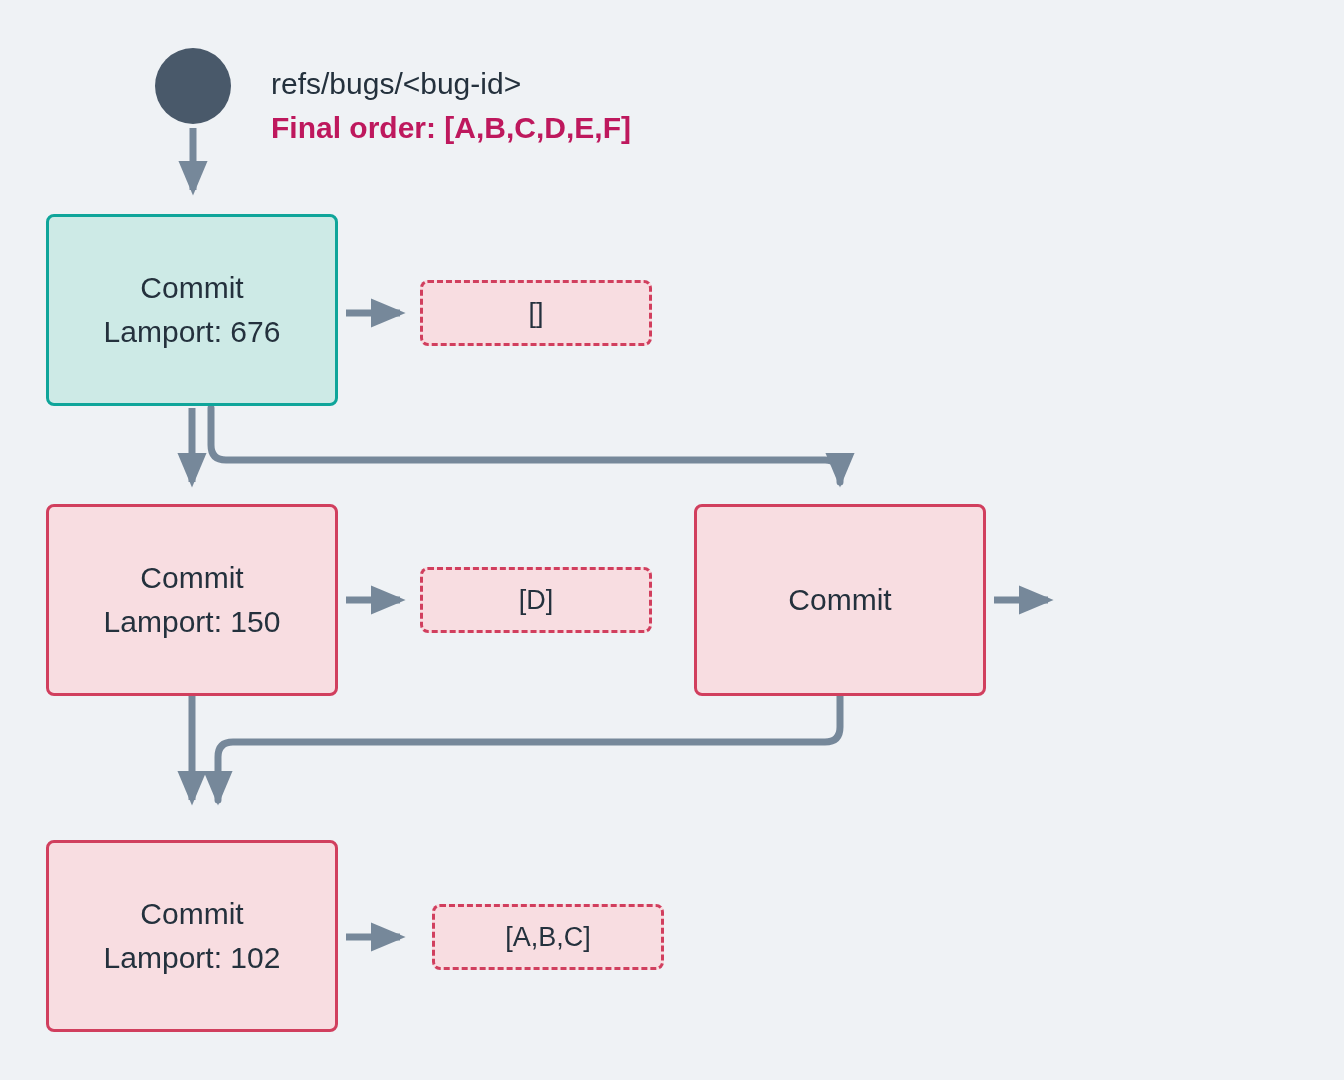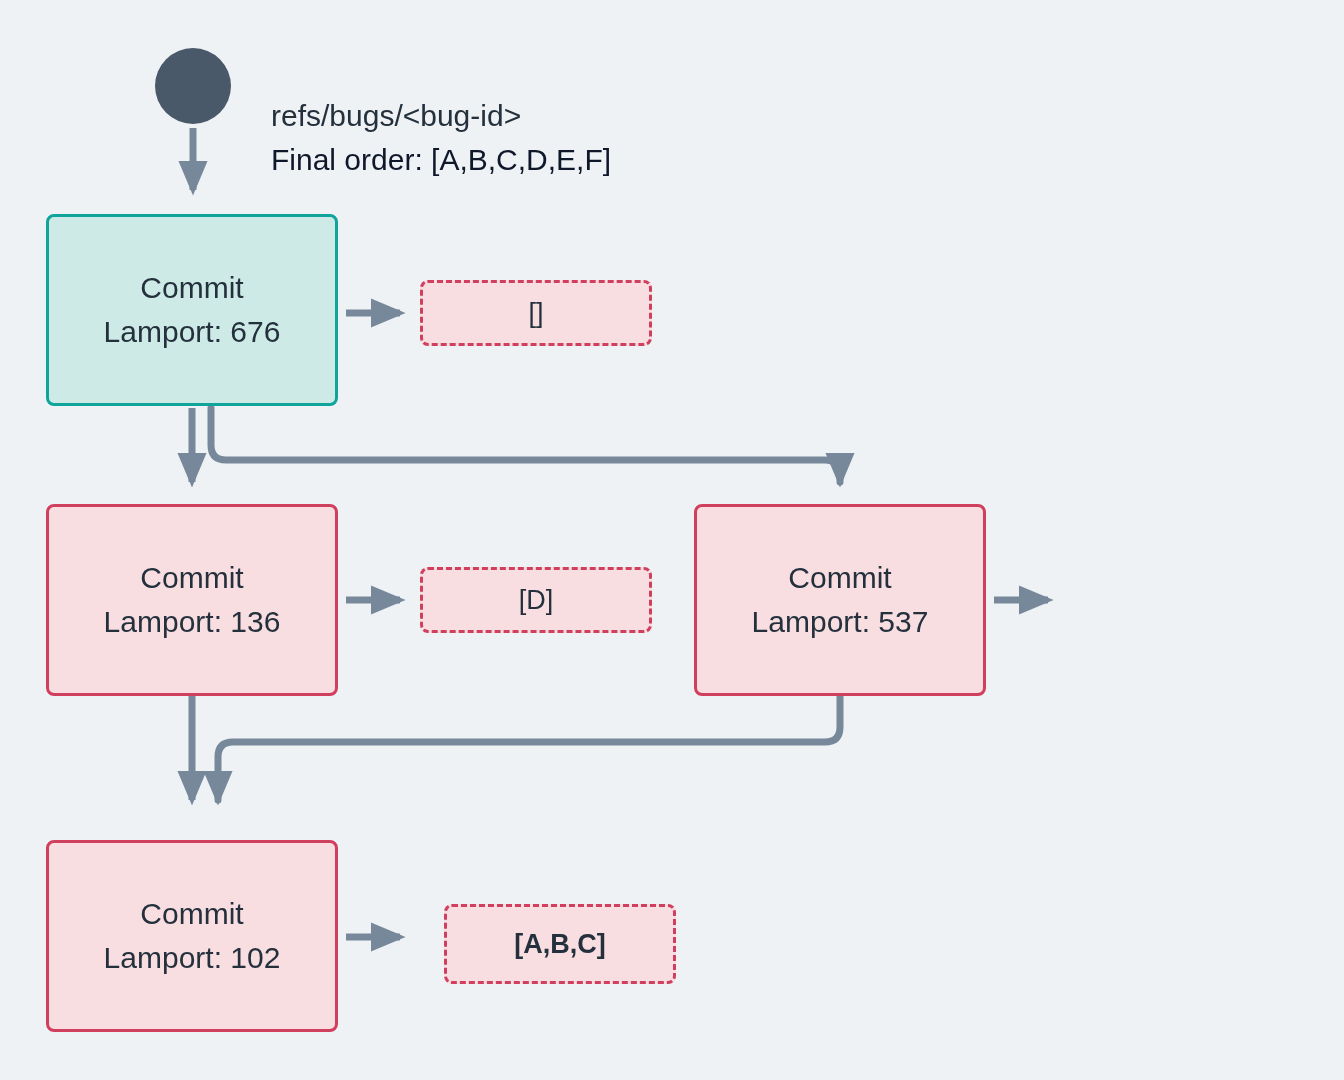--- a/index.html
+++ b/index.html
@@ -50,7 +50,6 @@
     color: #24313d;
     line-height: 44px;
     white-space: nowrap;
-    margin-top: 32px;
   }
   .header-line2 {
     font-size: 30px;

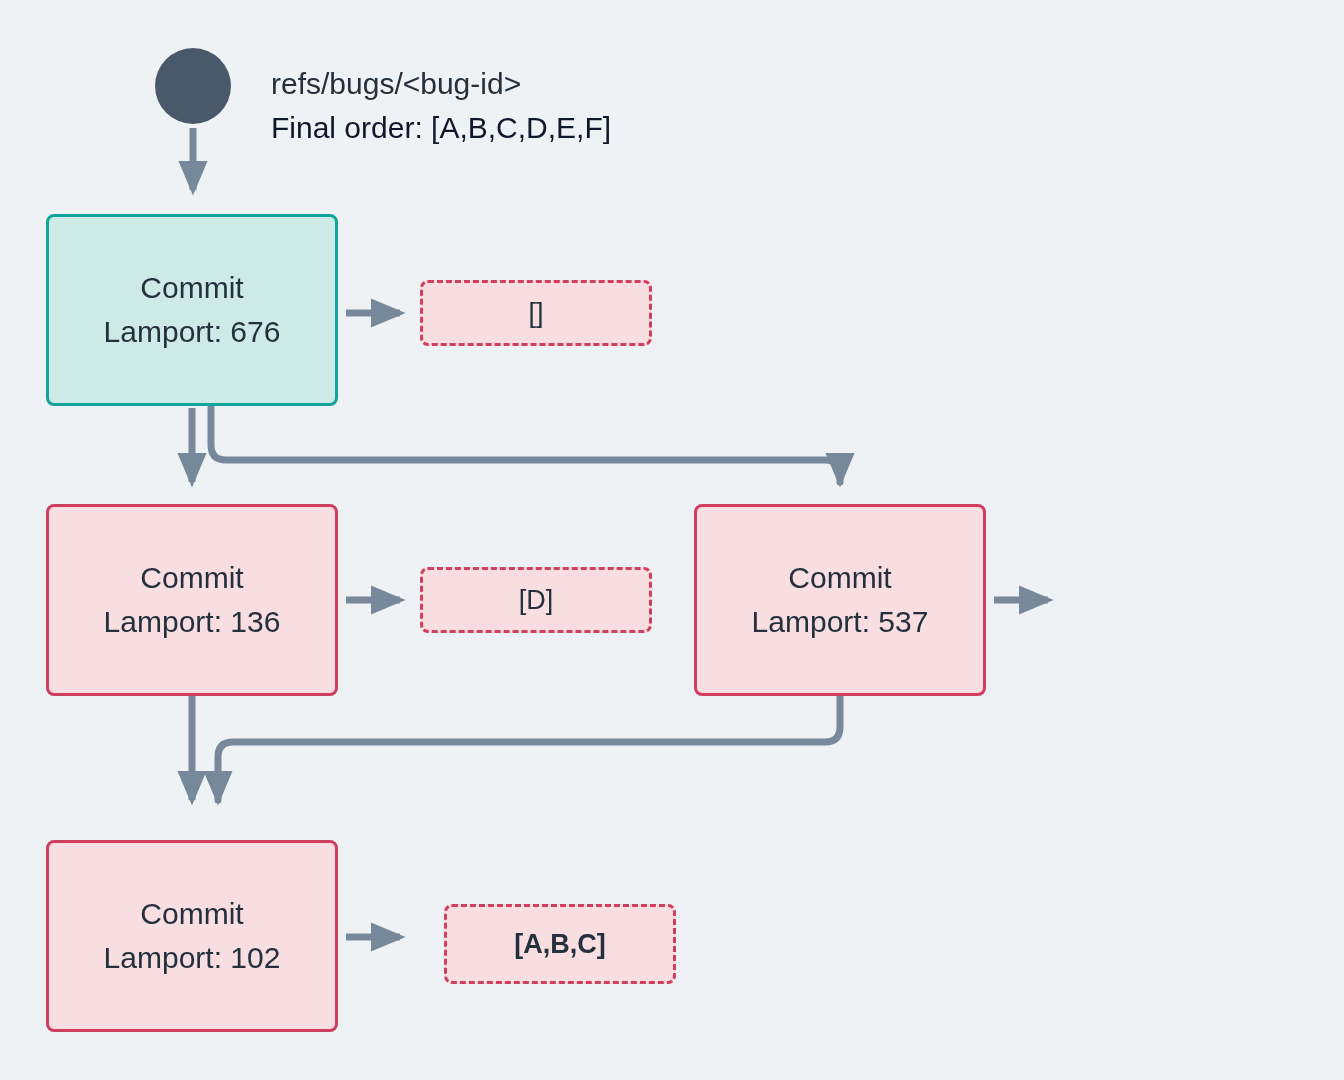--- a/index.html
+++ b/index.html
@@ -53,8 +53,8 @@
   }
   .header-line2 {
     font-size: 30px;
-    color: #0f172a;
-    font-weight: normal;
+    color: #be185d;
+    font-weight: bold;
     line-height: 44px;
     white-space: nowrap;
   }

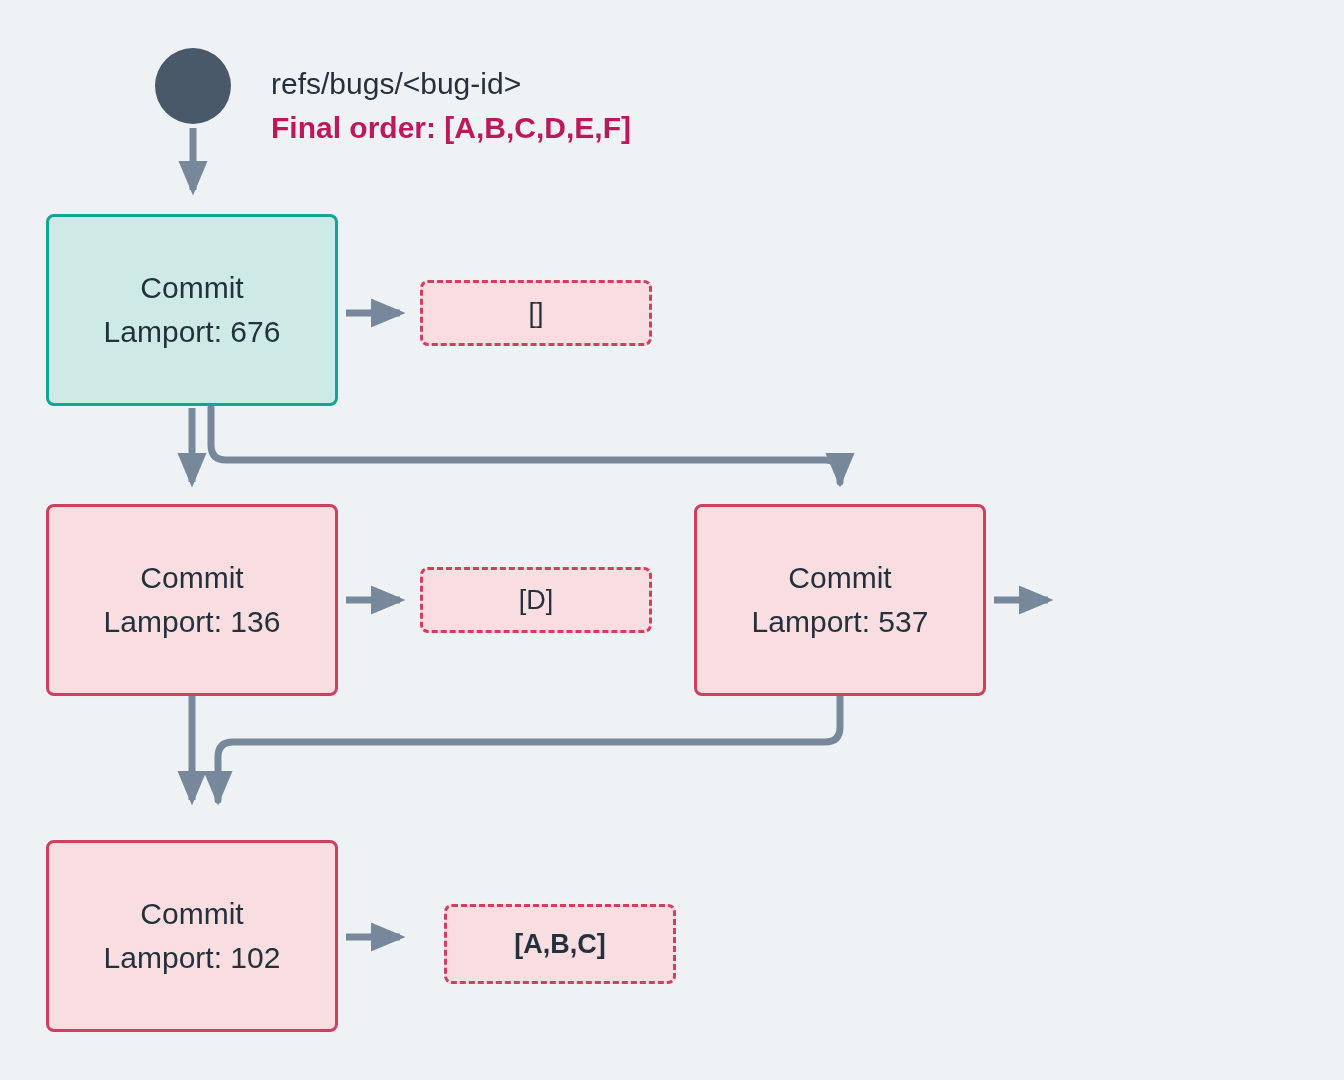--- a/index.html
+++ b/index.html
@@ -164,7 +164,7 @@
 
   <div class="node node-pink" style="left:46px; top:504px; width:292px; height:192px;">
     <div class="node-line">Commit</div>
-    <div class="node-line">Lamport: 136</div>
+    <div class="node-line">Lamport: 150</div>
   </div>
   <div class="payload" style="left:420px; top:567px; width:232px; height:66px;">
     <span class="payload-text">[D]</span>

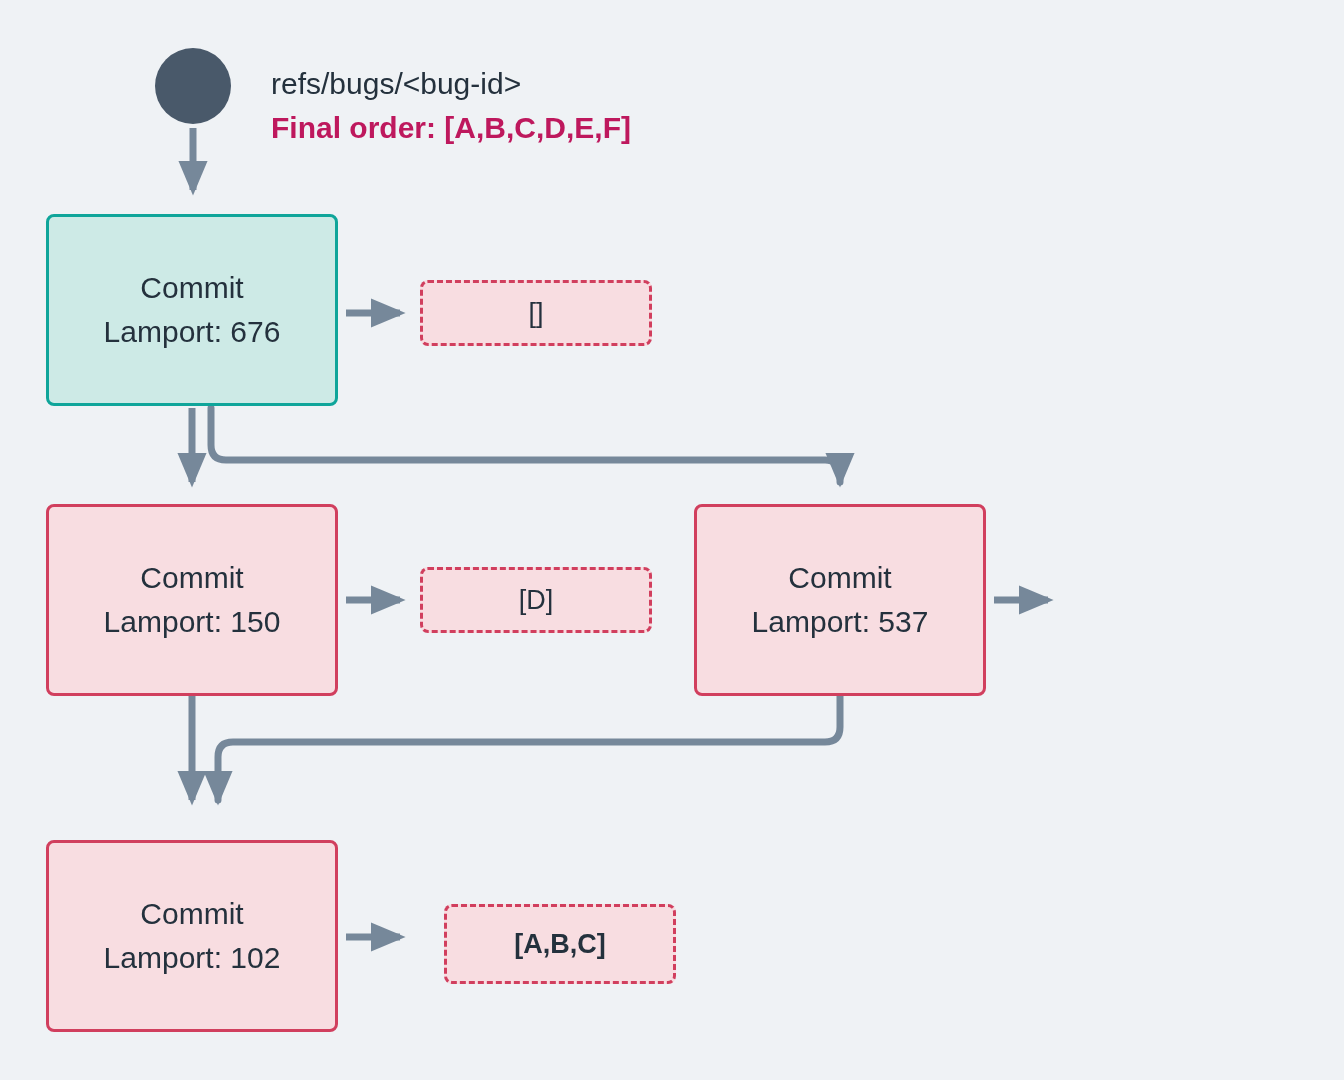--- a/index.html
+++ b/index.html
@@ -172,7 +172,6 @@
 
   <div class="node node-pink" style="left:694px; top:504px; width:292px; height:192px;">
     <div class="node-line">Commit</div>
-    <div class="node-line">Lamport: 537</div>
   </div>
 
   <div class="node node-pink" style="left:46px; top:840px; width:292px; height:192px;">

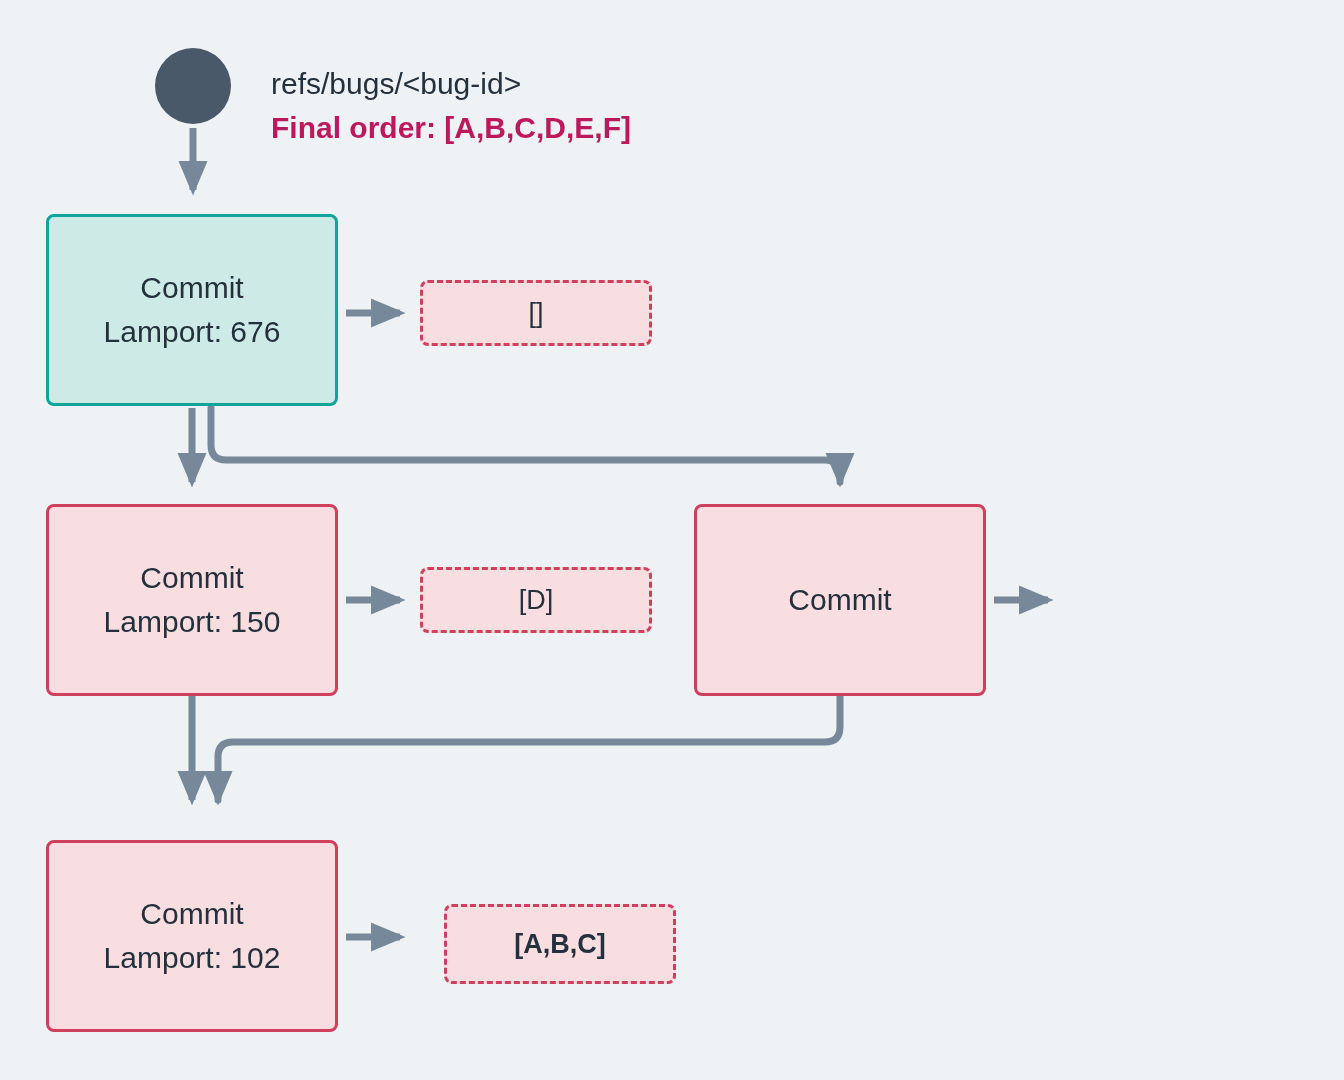--- a/index.html
+++ b/index.html
@@ -178,7 +178,7 @@
     <div class="node-line">Commit</div>
     <div class="node-line">Lamport: 102</div>
   </div>
-  <div class="payload" style="left:444px; top:904px; width:232px; height:80px;font-weight:bold;">
+  <div class="payload" style="left:432px; top:904px; width:232px; height:66px;">
     <span class="payload-text">[A,B,C]</span>
   </div>
 

